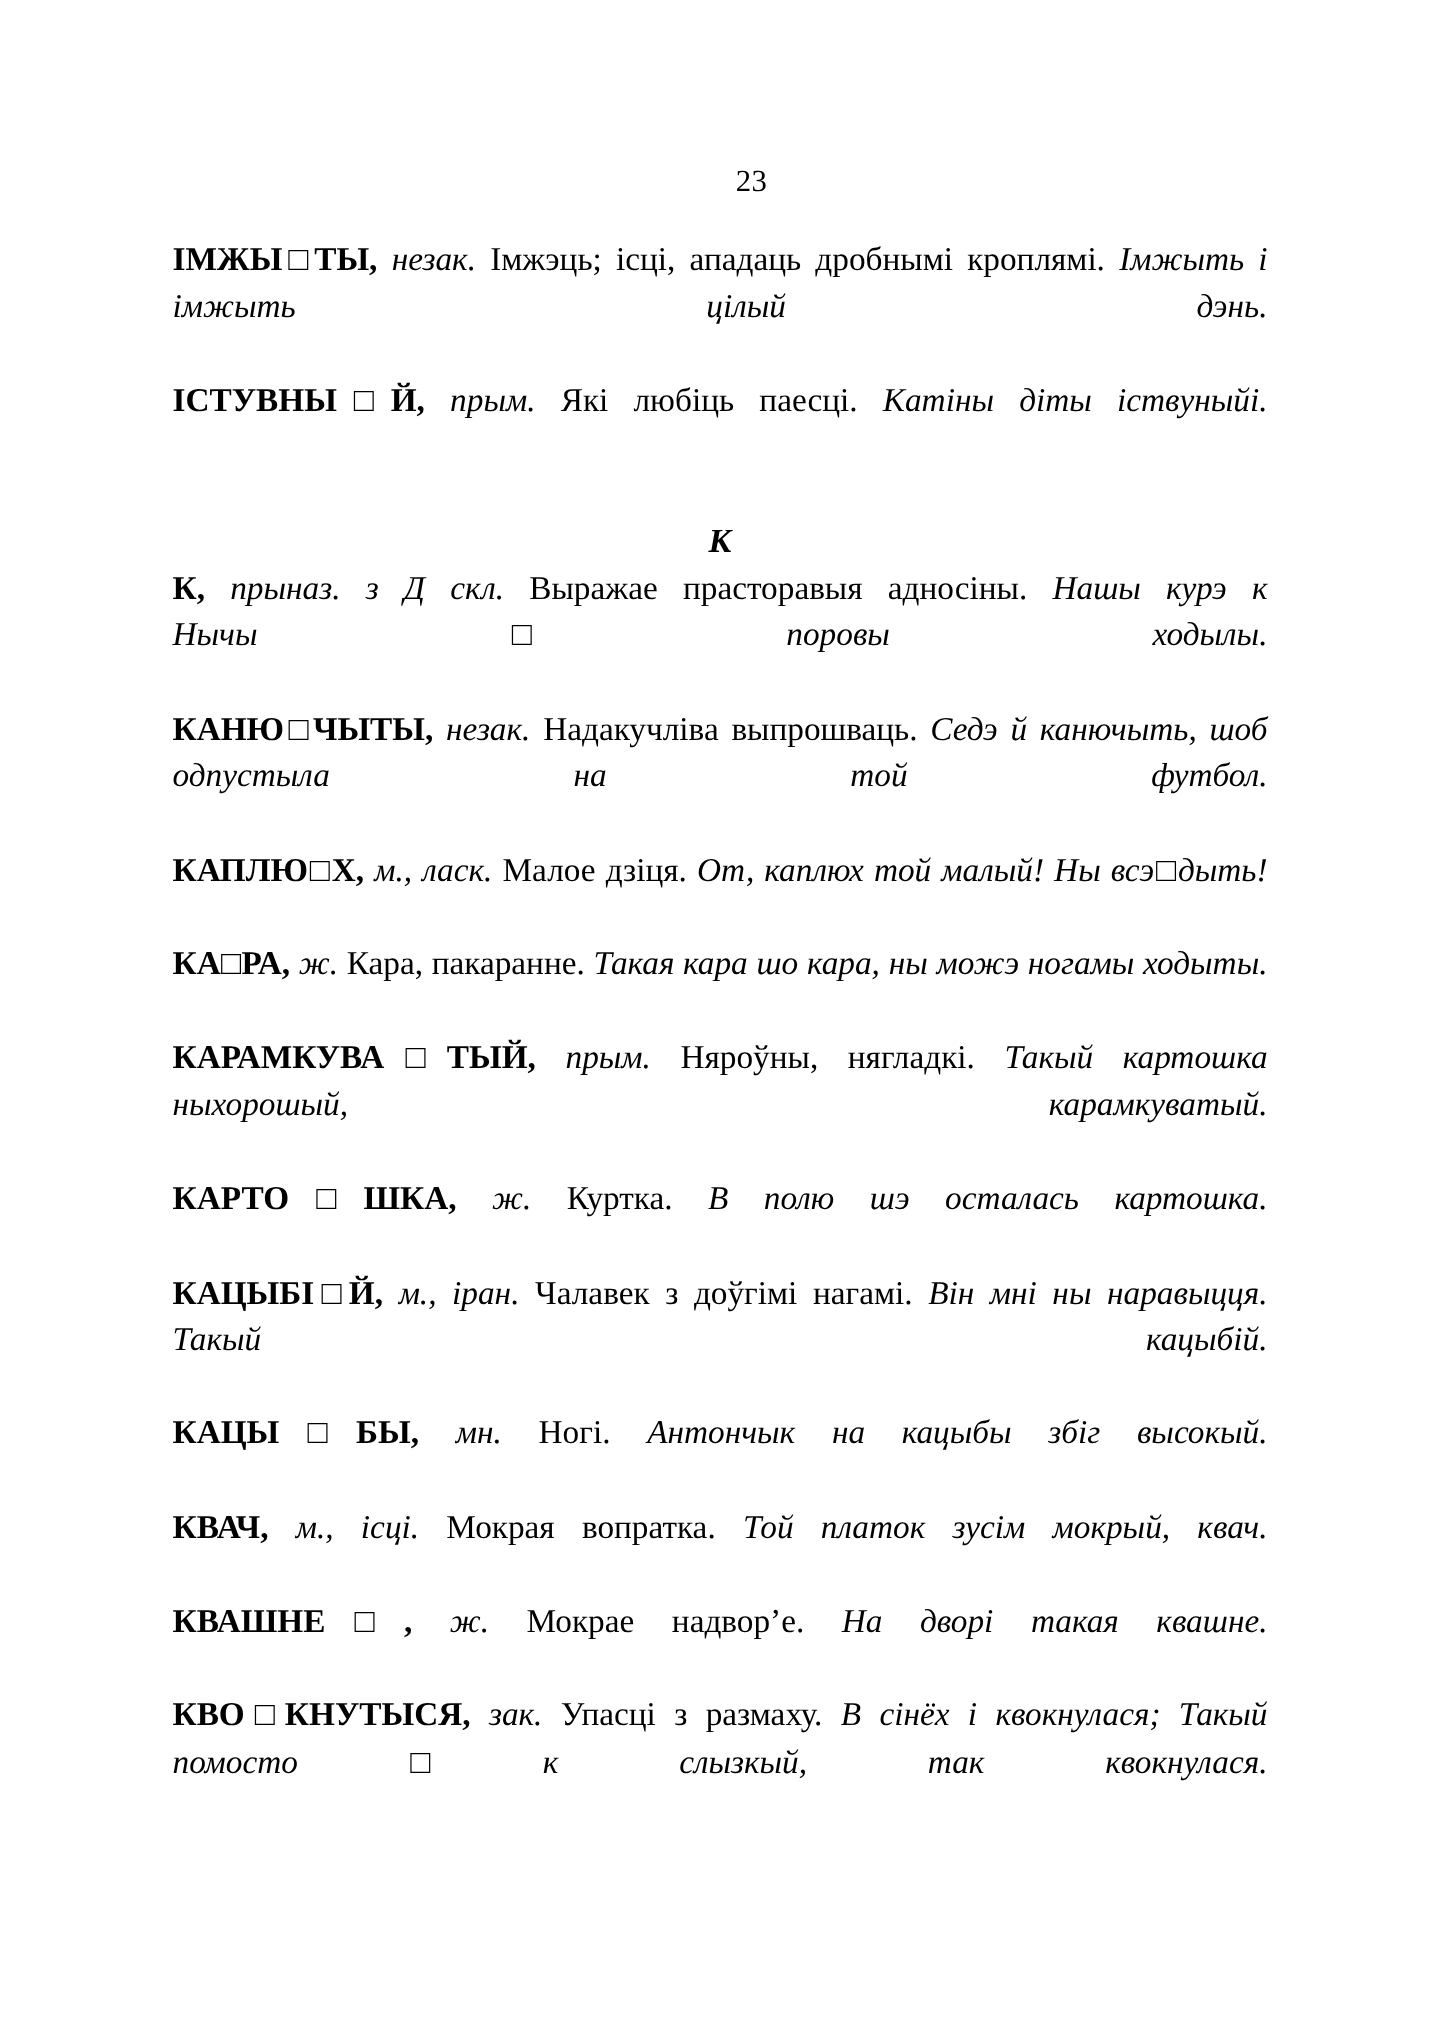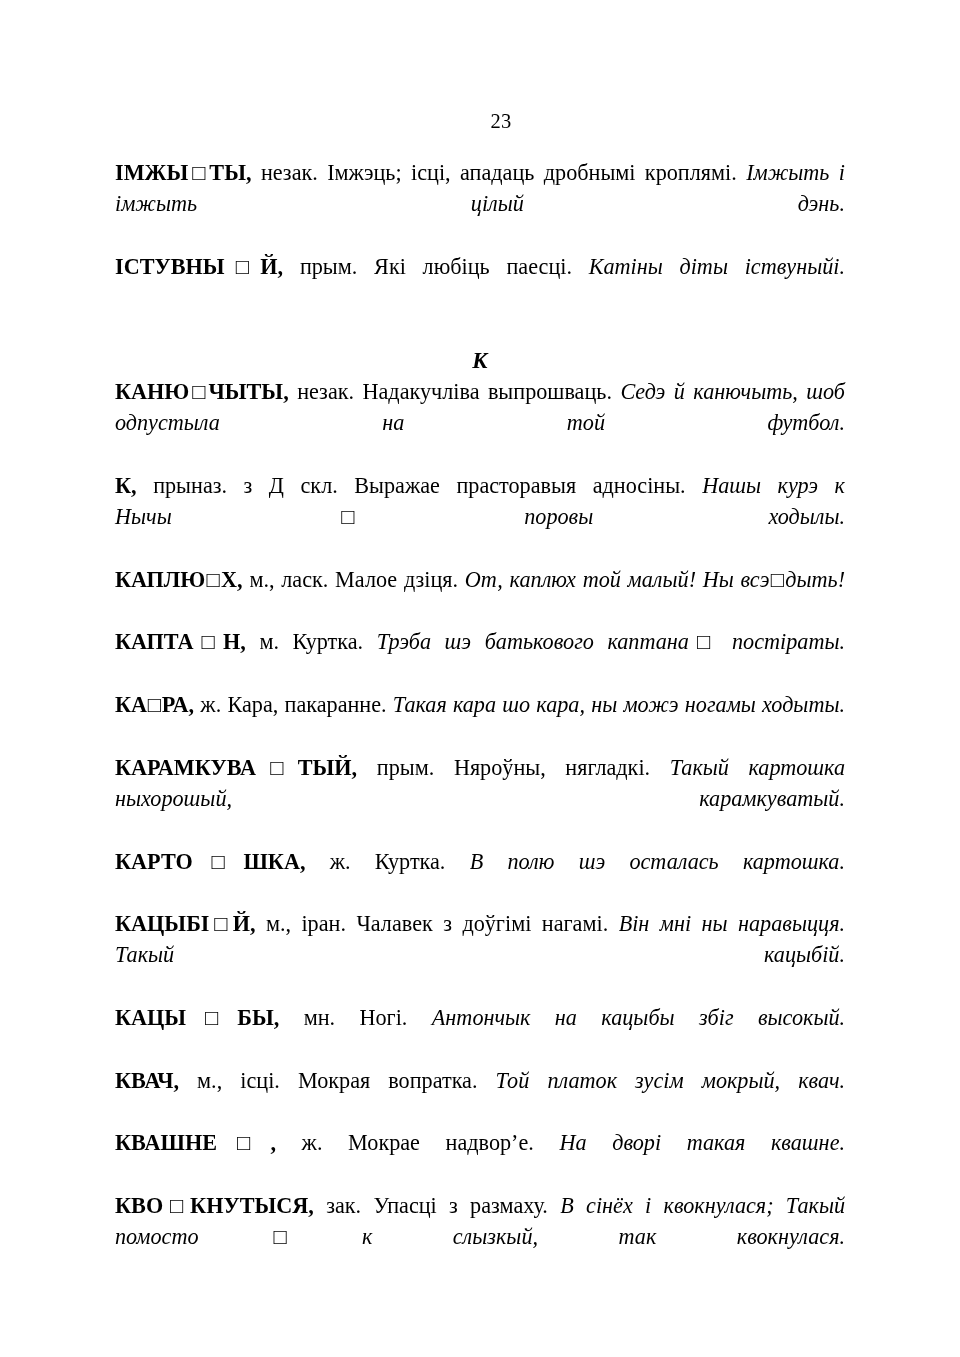--- a/index.html
+++ b/index.html
@@ -59,6 +59,7 @@
     font-style: normal;
   }
   .gram {
+    font-style: italic;
   }
   .gloss {
     font-style: normal;

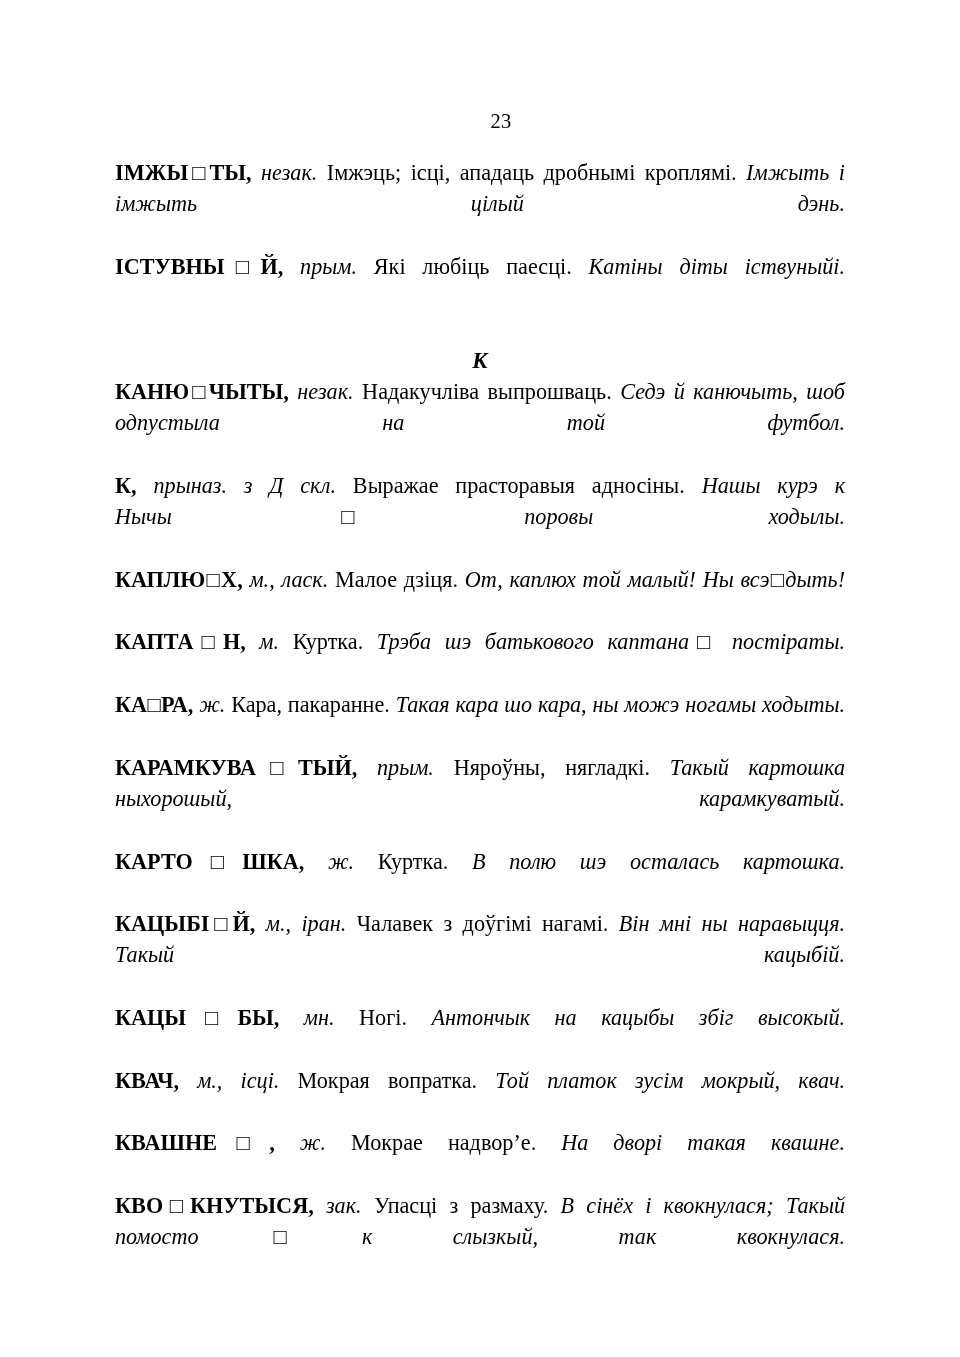--- a/index.html
+++ b/index.html
@@ -110,6 +110,13 @@
     <p class="section-letter">К</p>
 
     <p class="entry">
+      <span class="headword">К,</span>
+      <span class="gram">прыназ. з Д скл.</span>
+      <span class="gloss">Выражае прасторавыя адносіны.</span>
+      <span class="example">Нашы курэ к Нычы□поровы ходылы.</span>
+    </p>
+
+    <p class="entry">
       <span class="headword">КАНЮ□ЧЫТЫ,</span>
       <span class="gram">незак.</span>
       <span class="gloss">Надакучліва выпрошваць.</span>
@@ -117,13 +124,6 @@
     </p>
 
     <p class="entry">
-      <span class="headword">К,</span>
-      <span class="gram">прыназ. з Д скл.</span>
-      <span class="gloss">Выражае прасторавыя адносіны.</span>
-      <span class="example">Нашы курэ к Нычы□поровы ходылы.</span>
-    </p>
-
-    <p class="entry">
       <span class="headword">КАПЛЮ□Х,</span>
       <span class="gram">м., ласк.</span>
       <span class="gloss">Малое дзіця.</span>

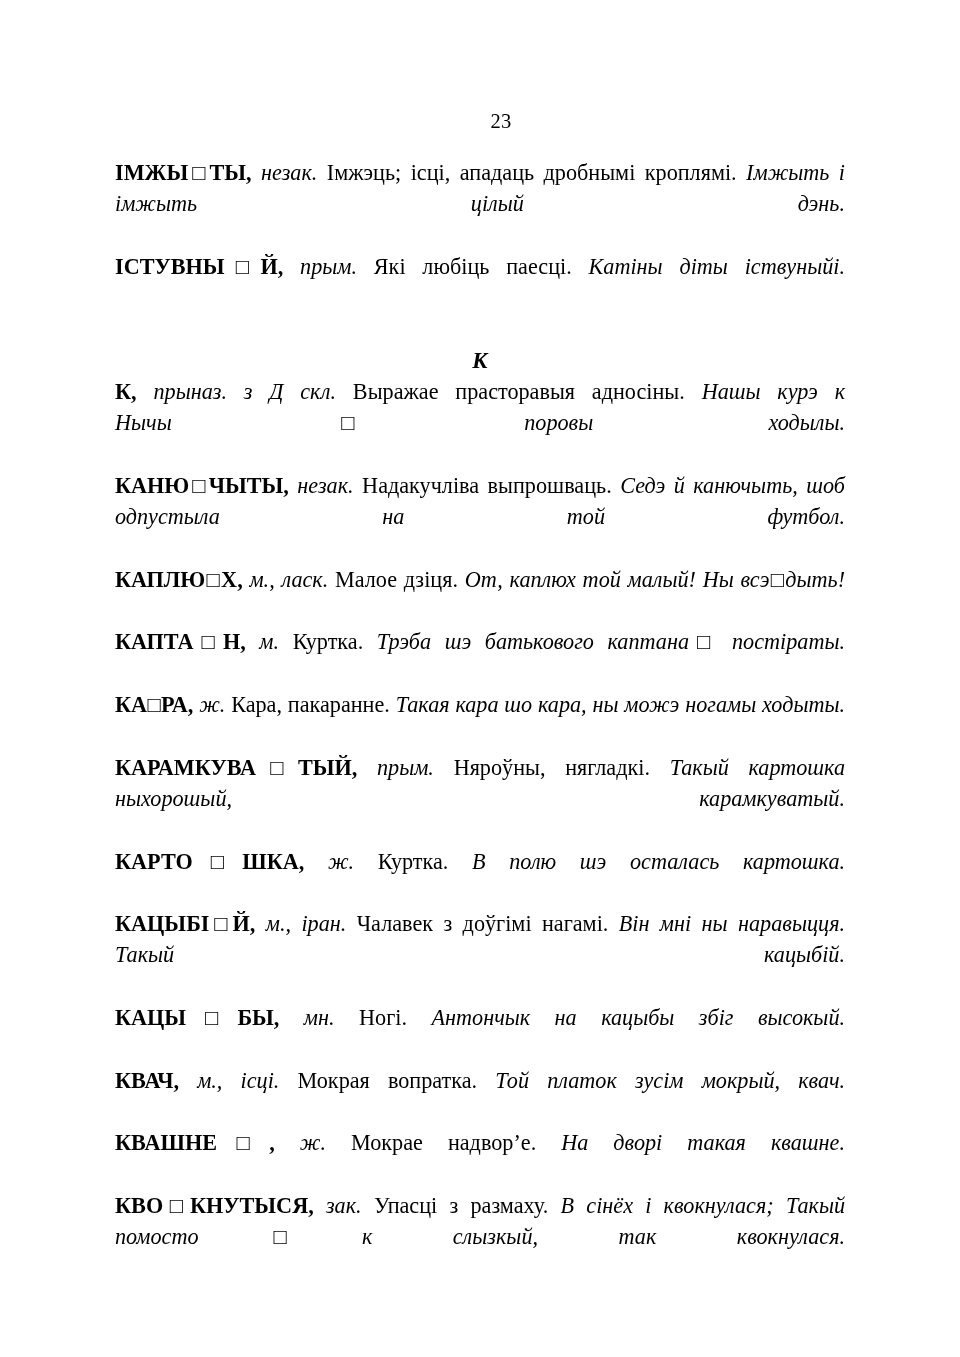--- a/index.html
+++ b/index.html
@@ -130,12 +130,6 @@
       <span class="example">От, каплюх той малый! Ны всэ□дыть!</span>
     </p>
 
-    <p class="entry">
-      <span class="headword">КАПТА□Н,</span>
-      <span class="gram">м.</span>
-      <span class="gloss">Куртка.</span>
-      <span class="example">Трэба шэ батькового каптана□ постіраты.</span>
-    </p>
 
 
     <p class="entry">

